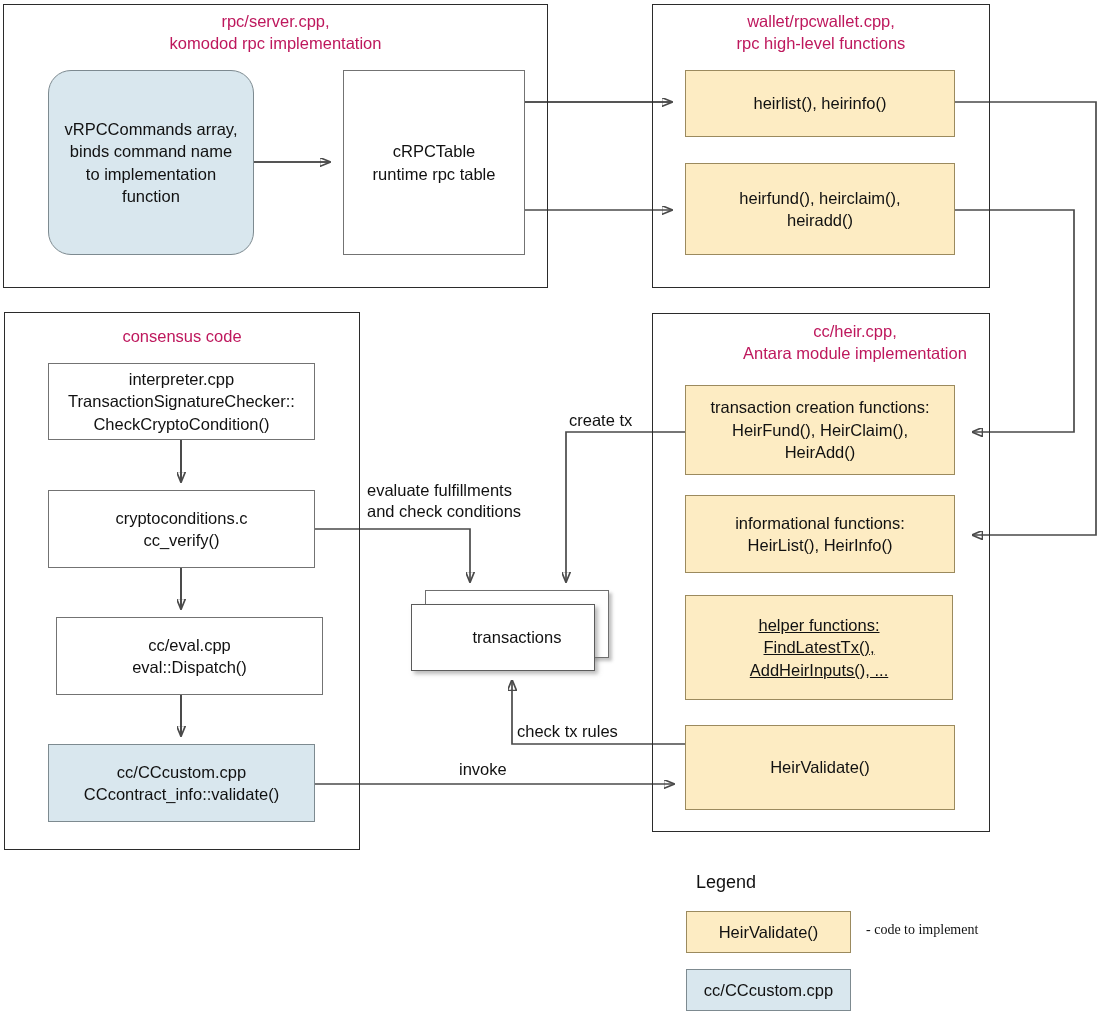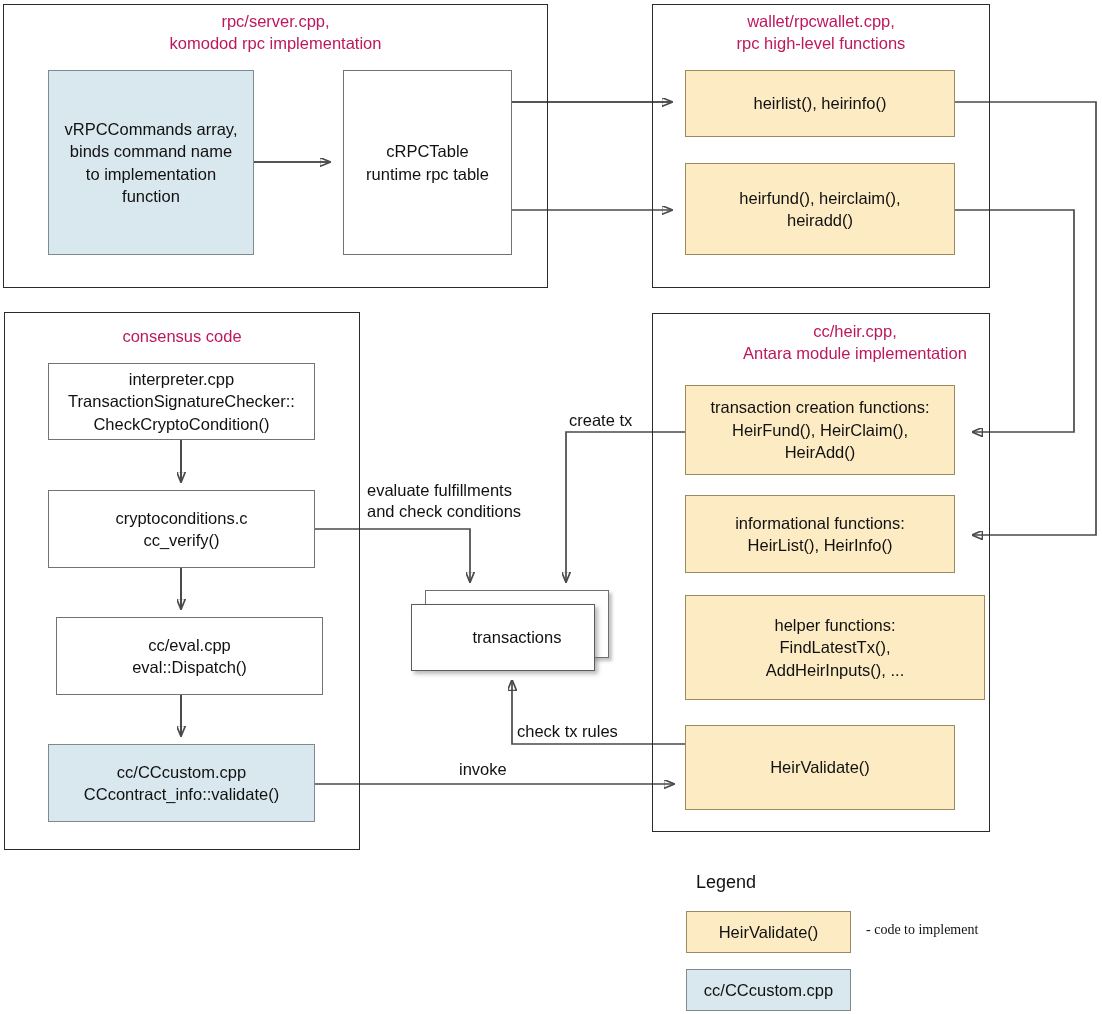--- a/index.html
+++ b/index.html
@@ -78,7 +78,7 @@
   <div class="group-title" style="left:3px;top:10px;width:545px;">rpc/server.cpp,
 komodod rpc implementation</div>
 
-  <div class="node blue" style="left:48px;top:70px;width:206px;height:185px;">vRPCCommands array,
+  <div class="node blue" style="left:48px;top:70px;width:206px;height:185px;border-radius:23px;">vRPCCommands array,
 binds command name
 to implementation
 function</div>

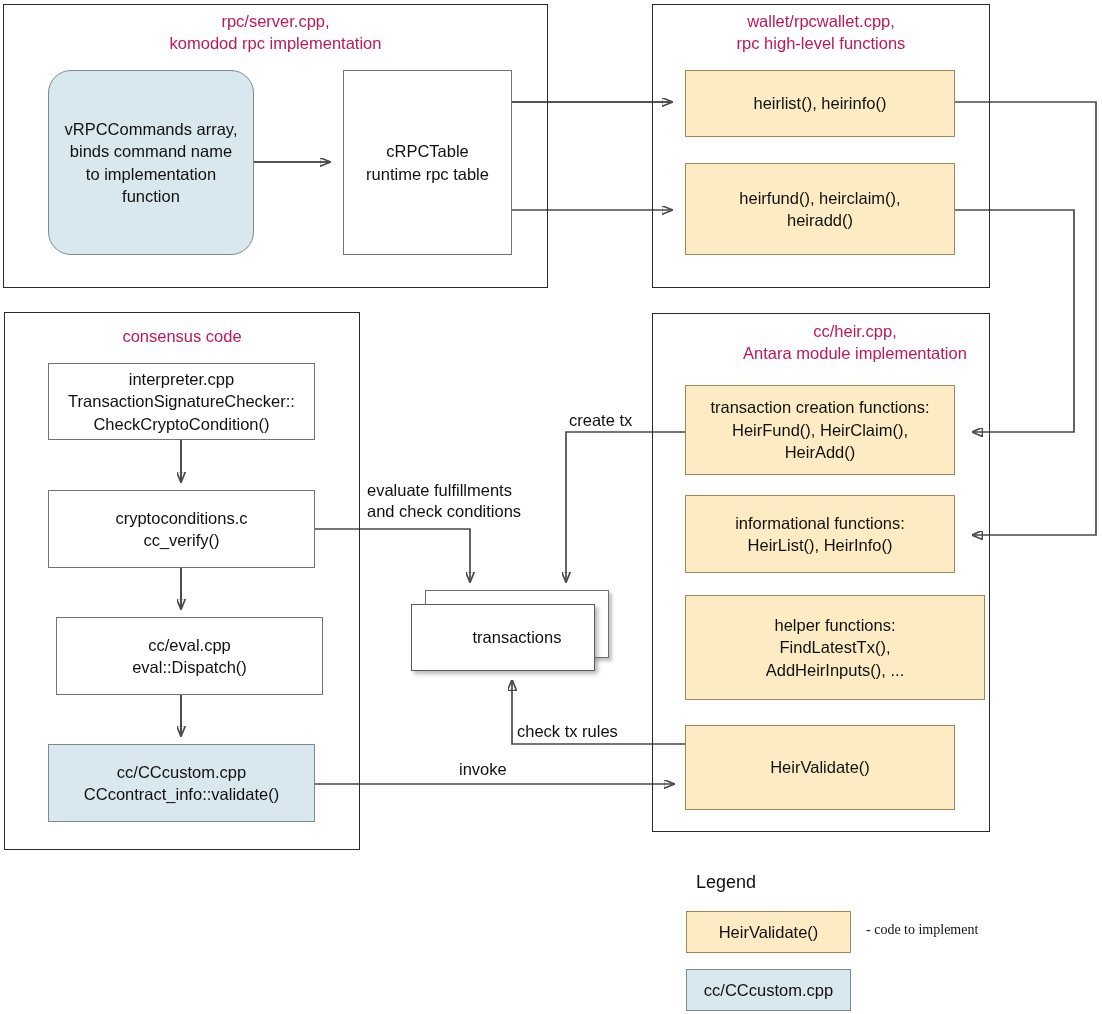--- a/index.html
+++ b/index.html
@@ -83,7 +83,7 @@
 to implementation
 function</div>
 
-  <div class="node plain" style="left:343px;top:70px;width:169px;height:185px;">cRPCTable
+  <div class="node plain" style="left:343px;top:70px;width:182px;height:185px;">cRPCTable
 runtime rpc table</div>
 
   <div class="group" style="left:652px;top:4px;width:338px;height:284px;"></div>

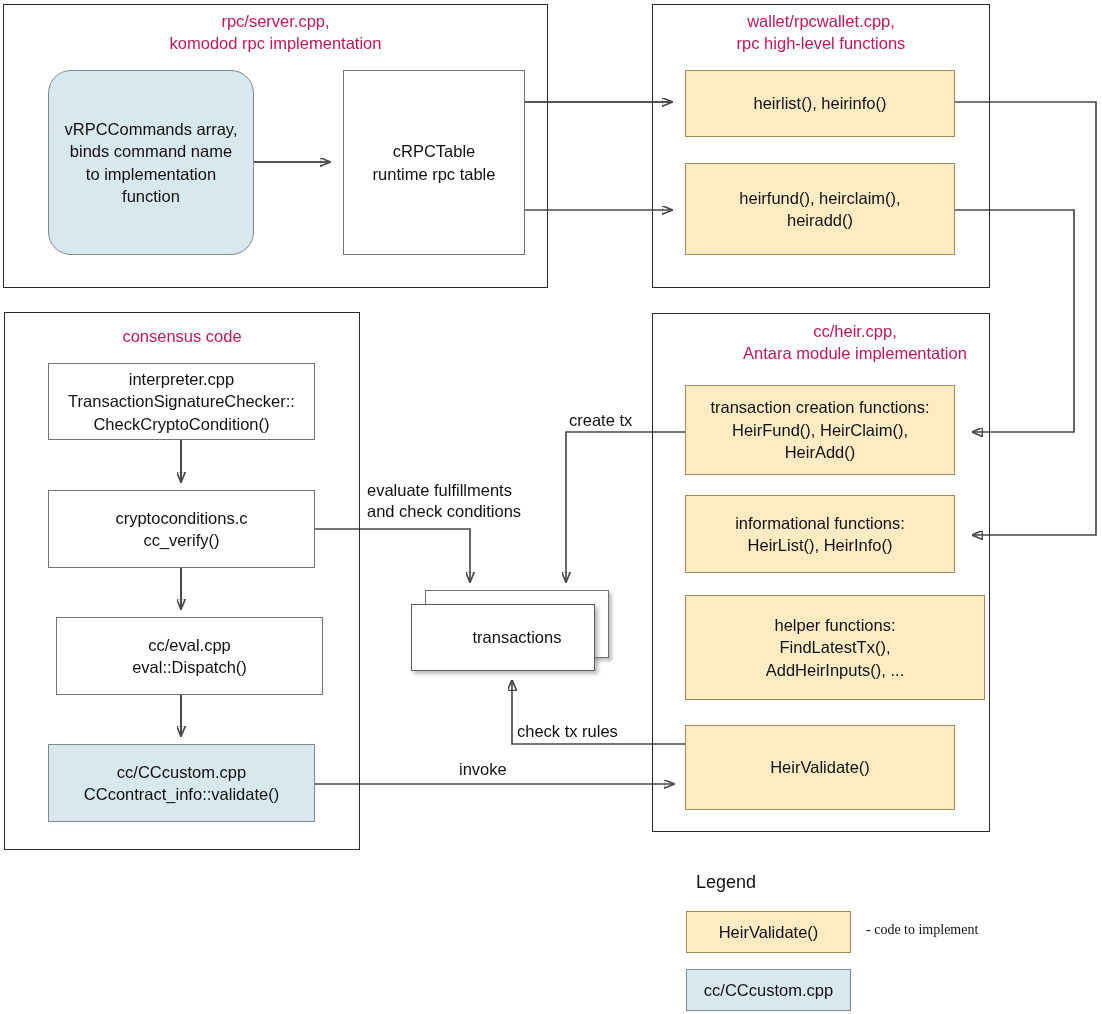--- a/index.html
+++ b/index.html
@@ -122,7 +122,7 @@
   <div class="node yellow" style="left:685px;top:495px;width:270px;height:78px;">informational functions:
 HeirList(), HeirInfo()</div>
 
-  <div class="node yellow" style="left:685px;top:595px;width:300px;height:105px;">helper functions:
+  <div class="node yellow" style="left:685px;top:595px;width:268px;height:105px;text-decoration:underline;">helper functions:
 FindLatestTx(),
 AddHeirInputs(), ...</div>
 

